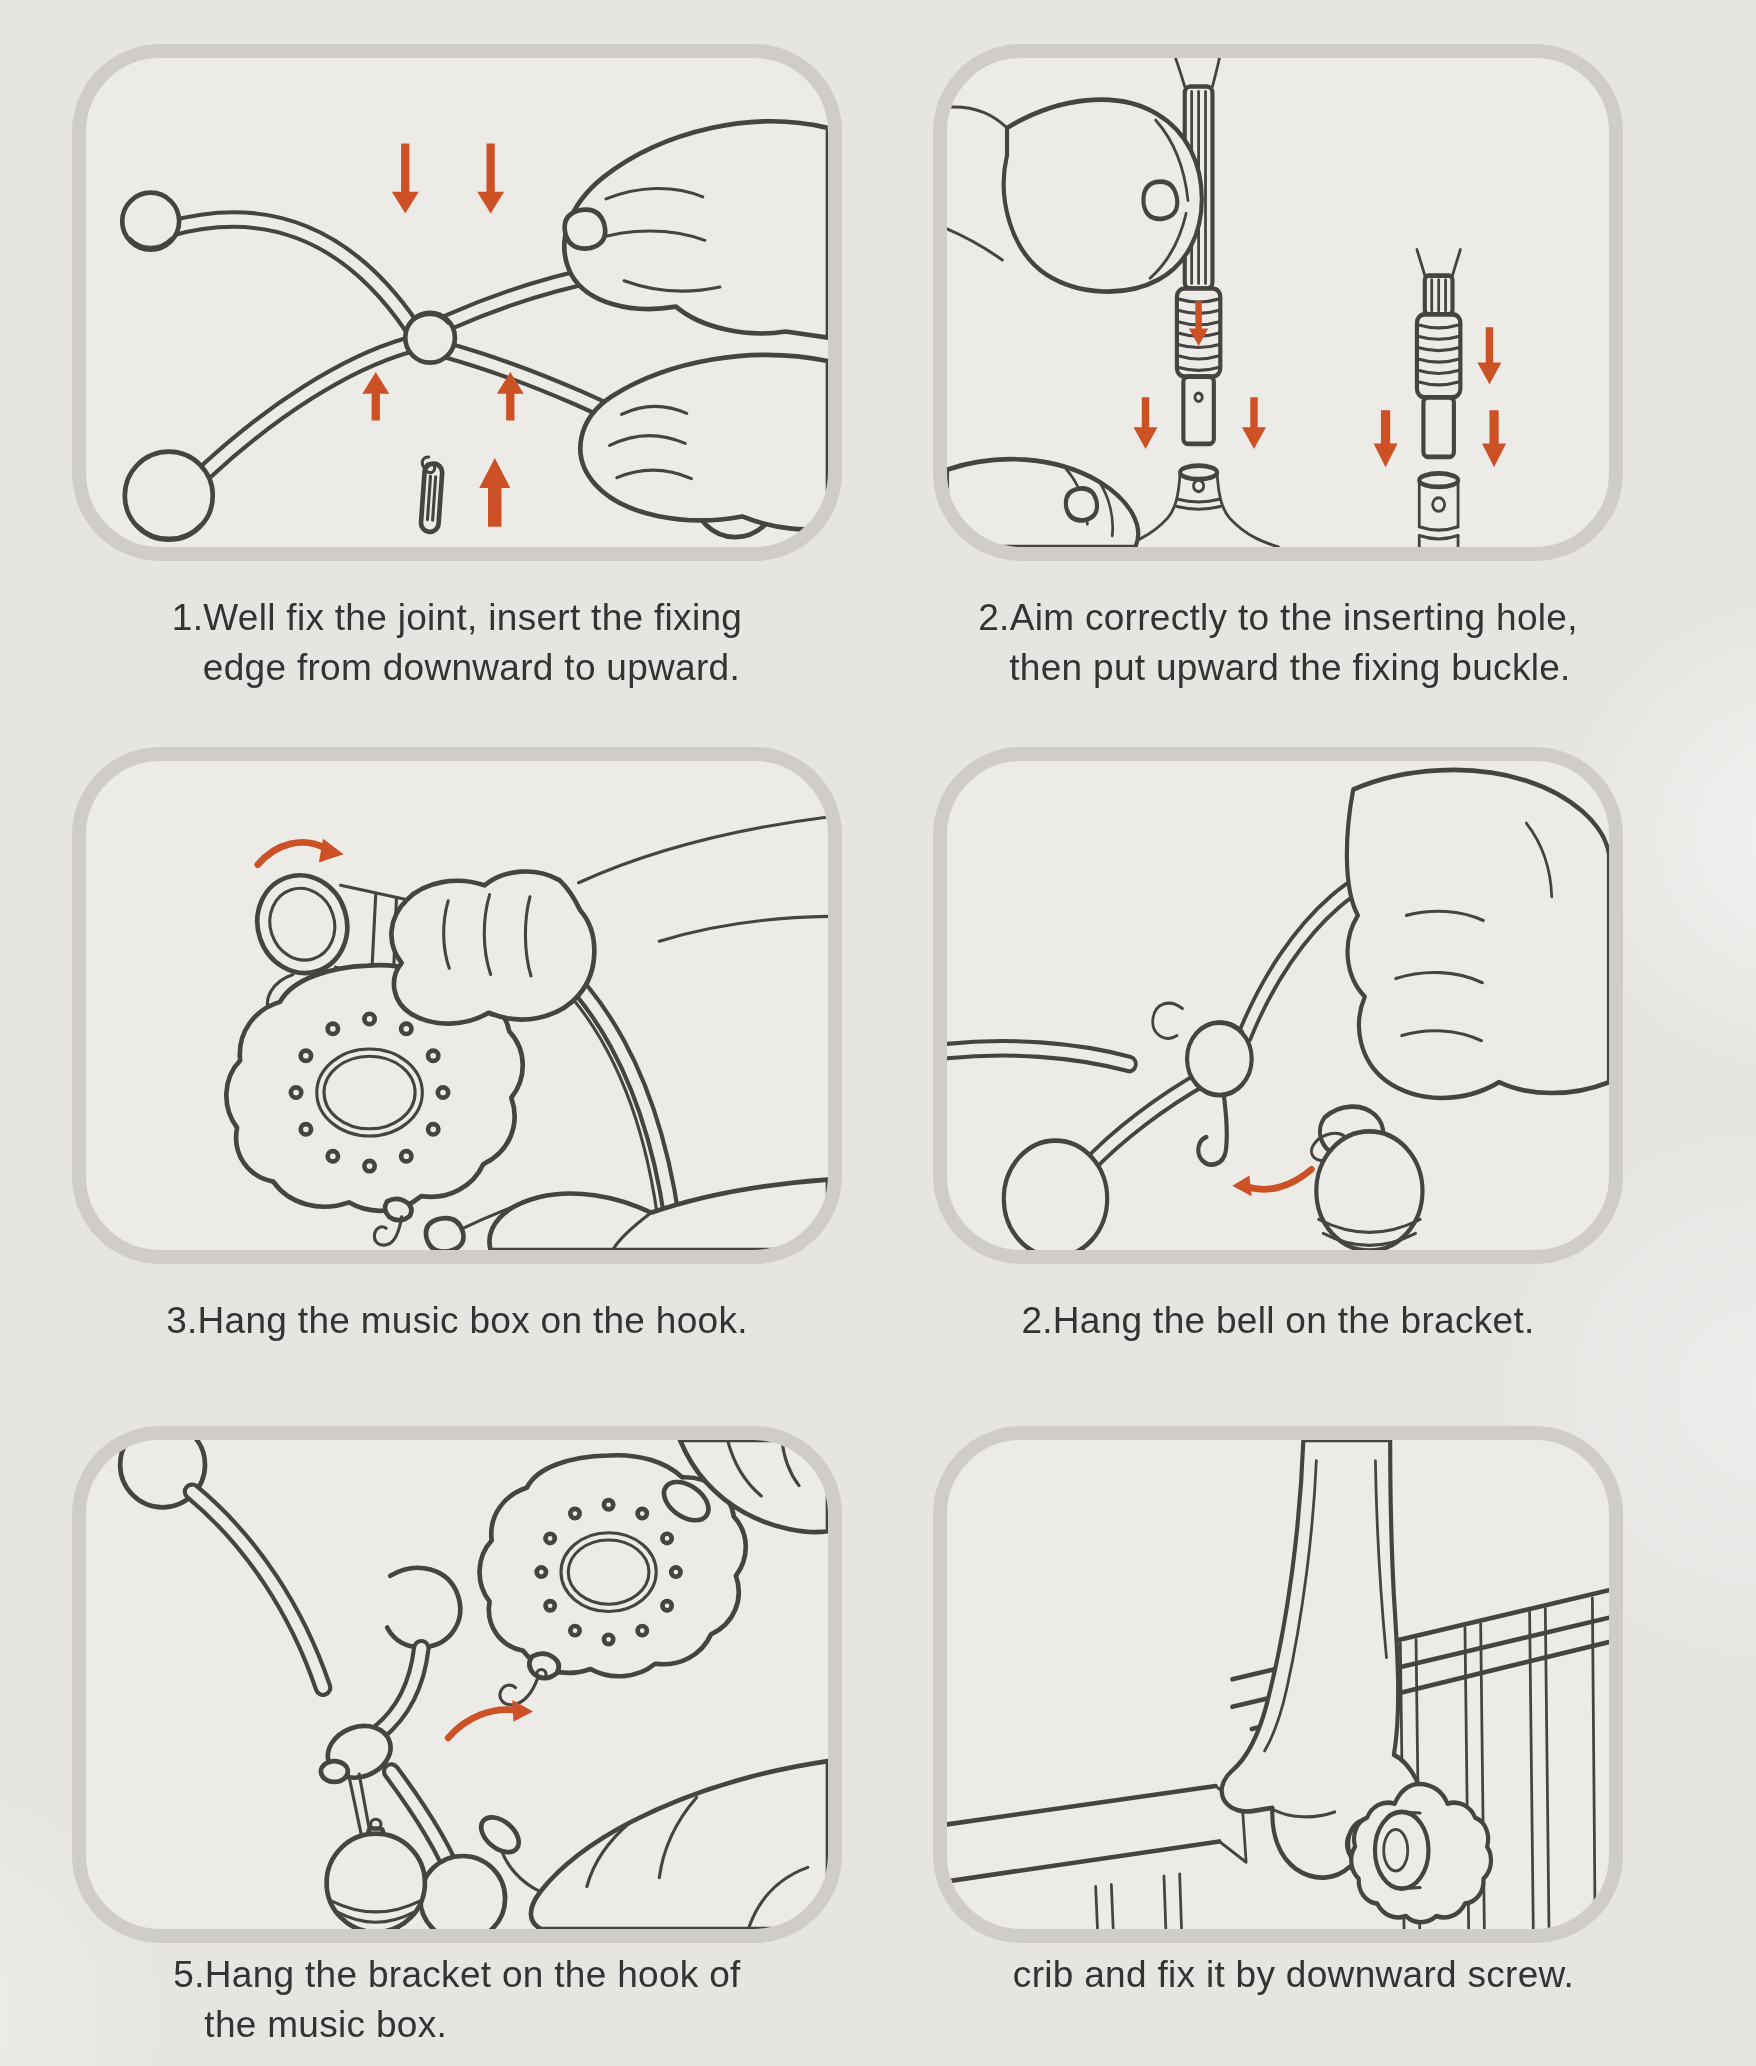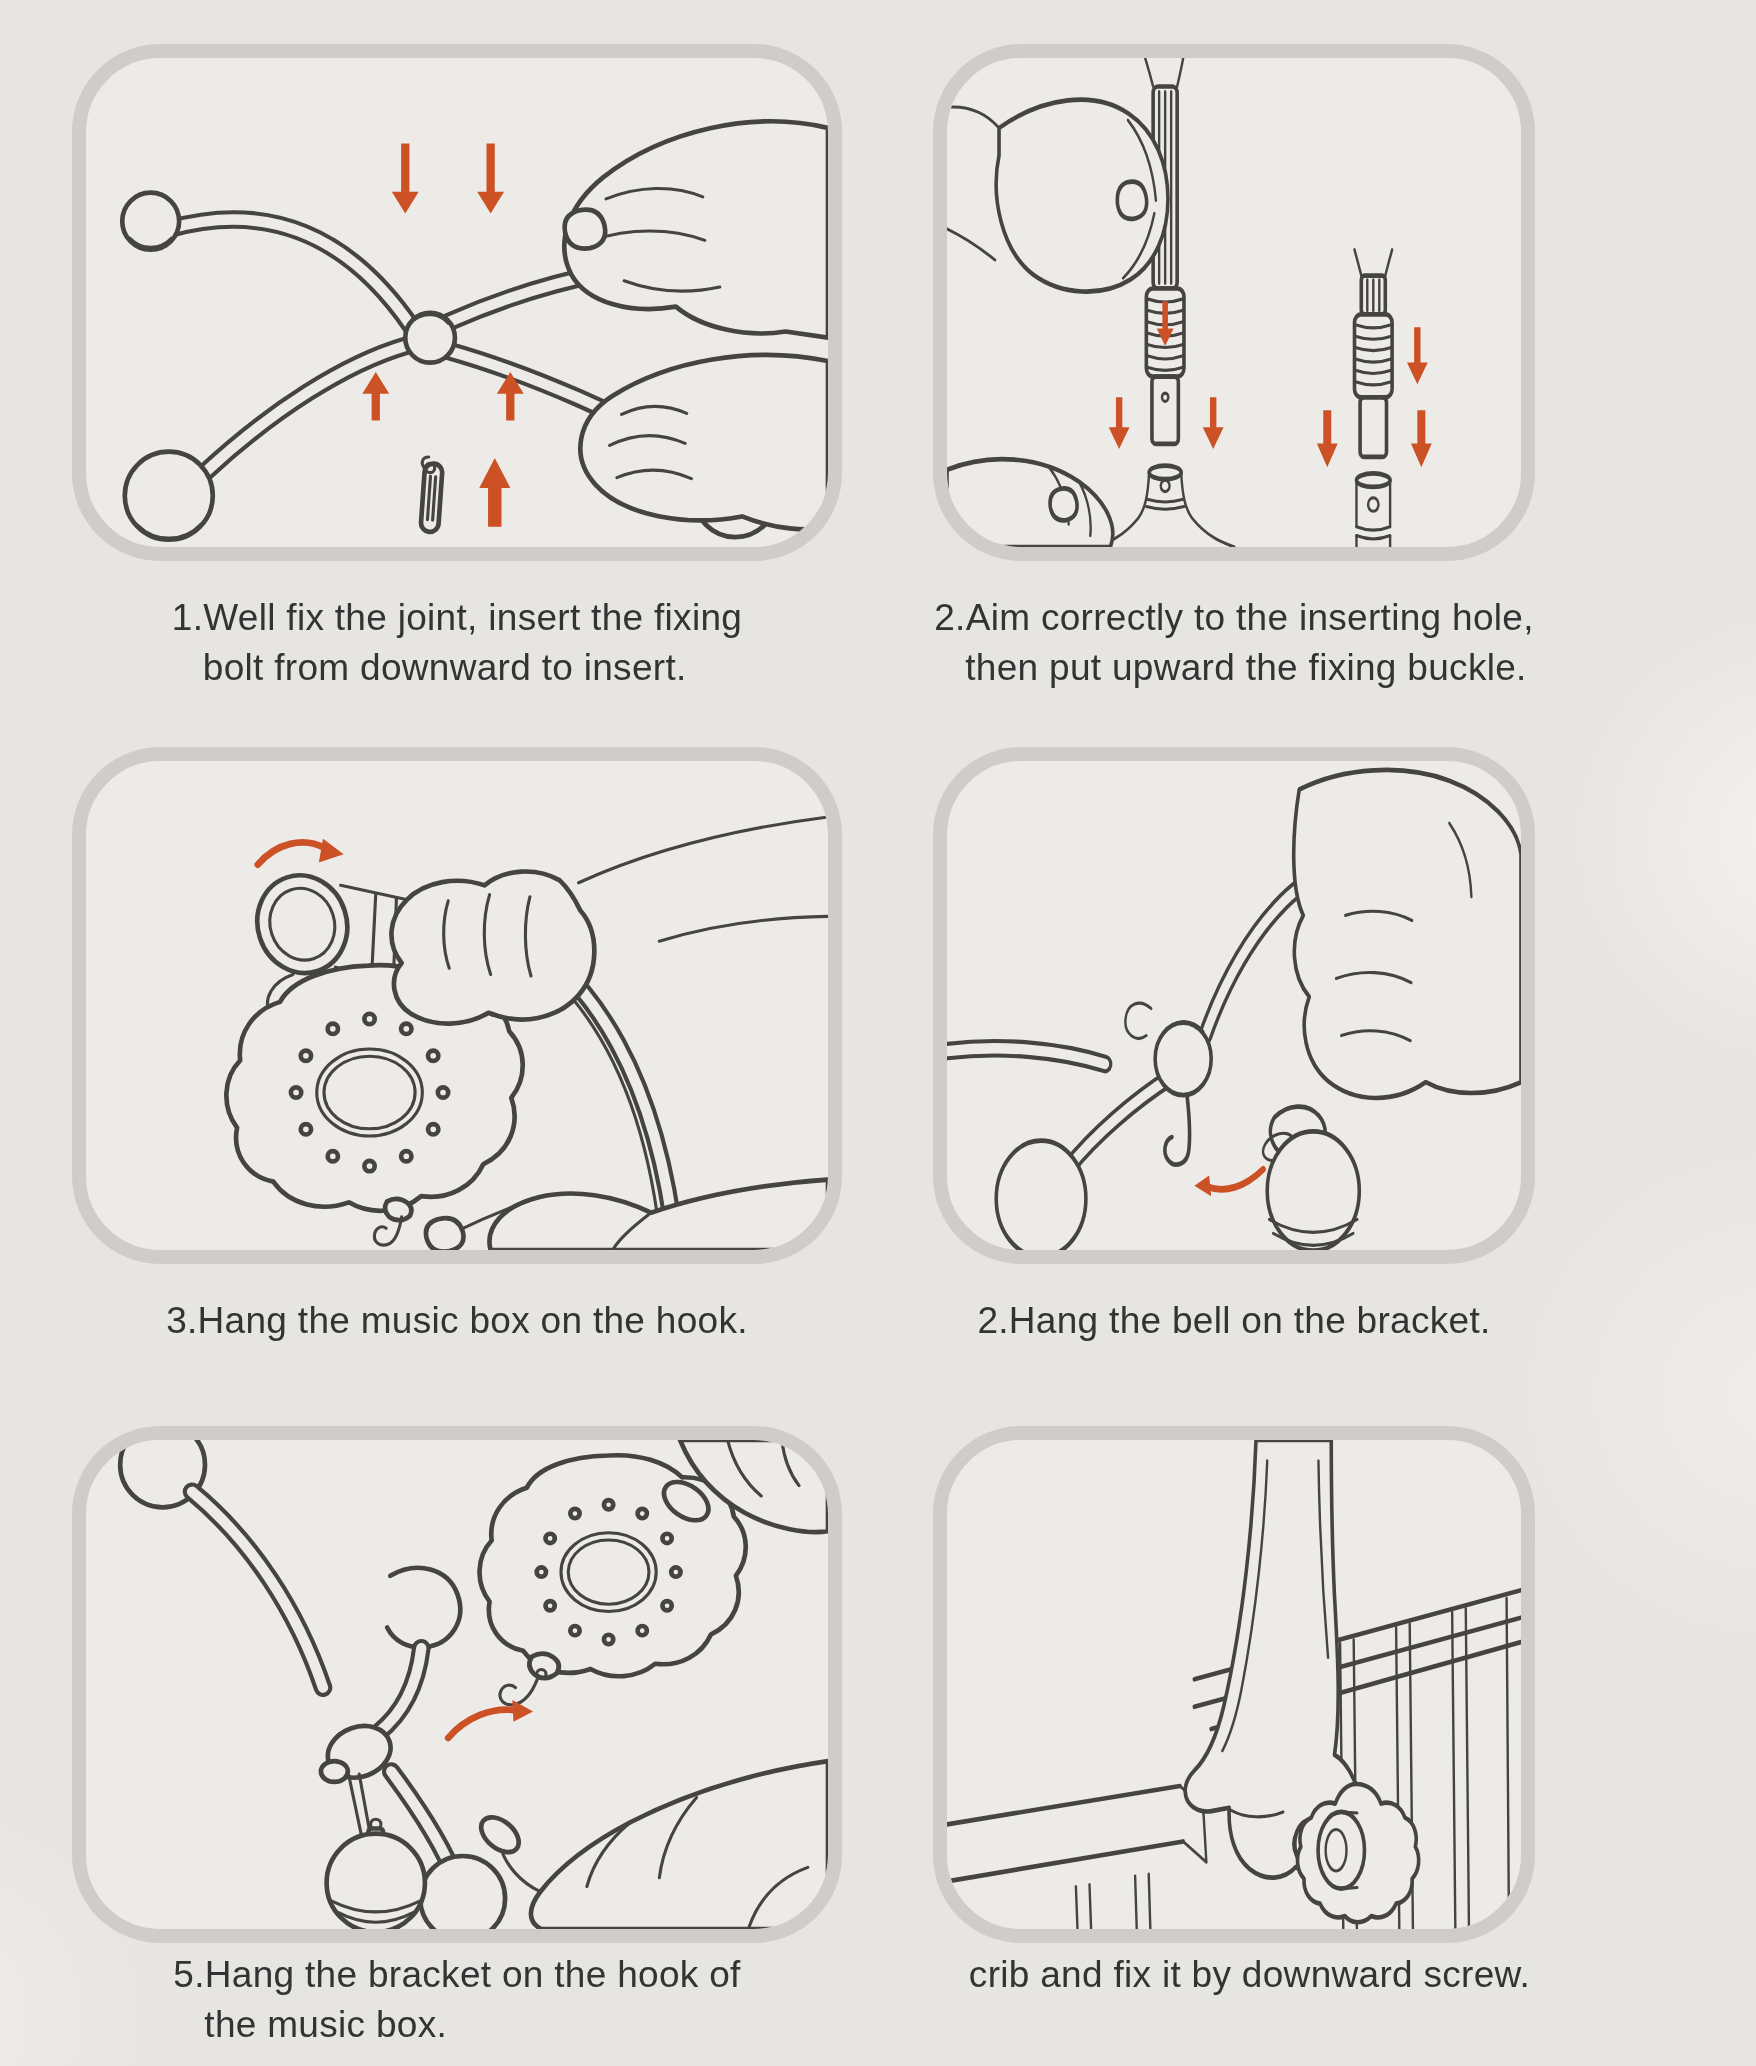--- a/index.html
+++ b/index.html
@@ -16,7 +16,7 @@
   .page{position:relative;width:1756px;height:2066px;}
   .step{position:absolute;}
   .col1{left:72px;width:770px;}
-  .col2{left:933px;width:602px;text-decoration:underline;}
+  .col2{left:933px;width:690px;text-decoration:underline;}
   .row1{top:44px;}
   .row2{top:747px;}
   .row3{top:1426px;}

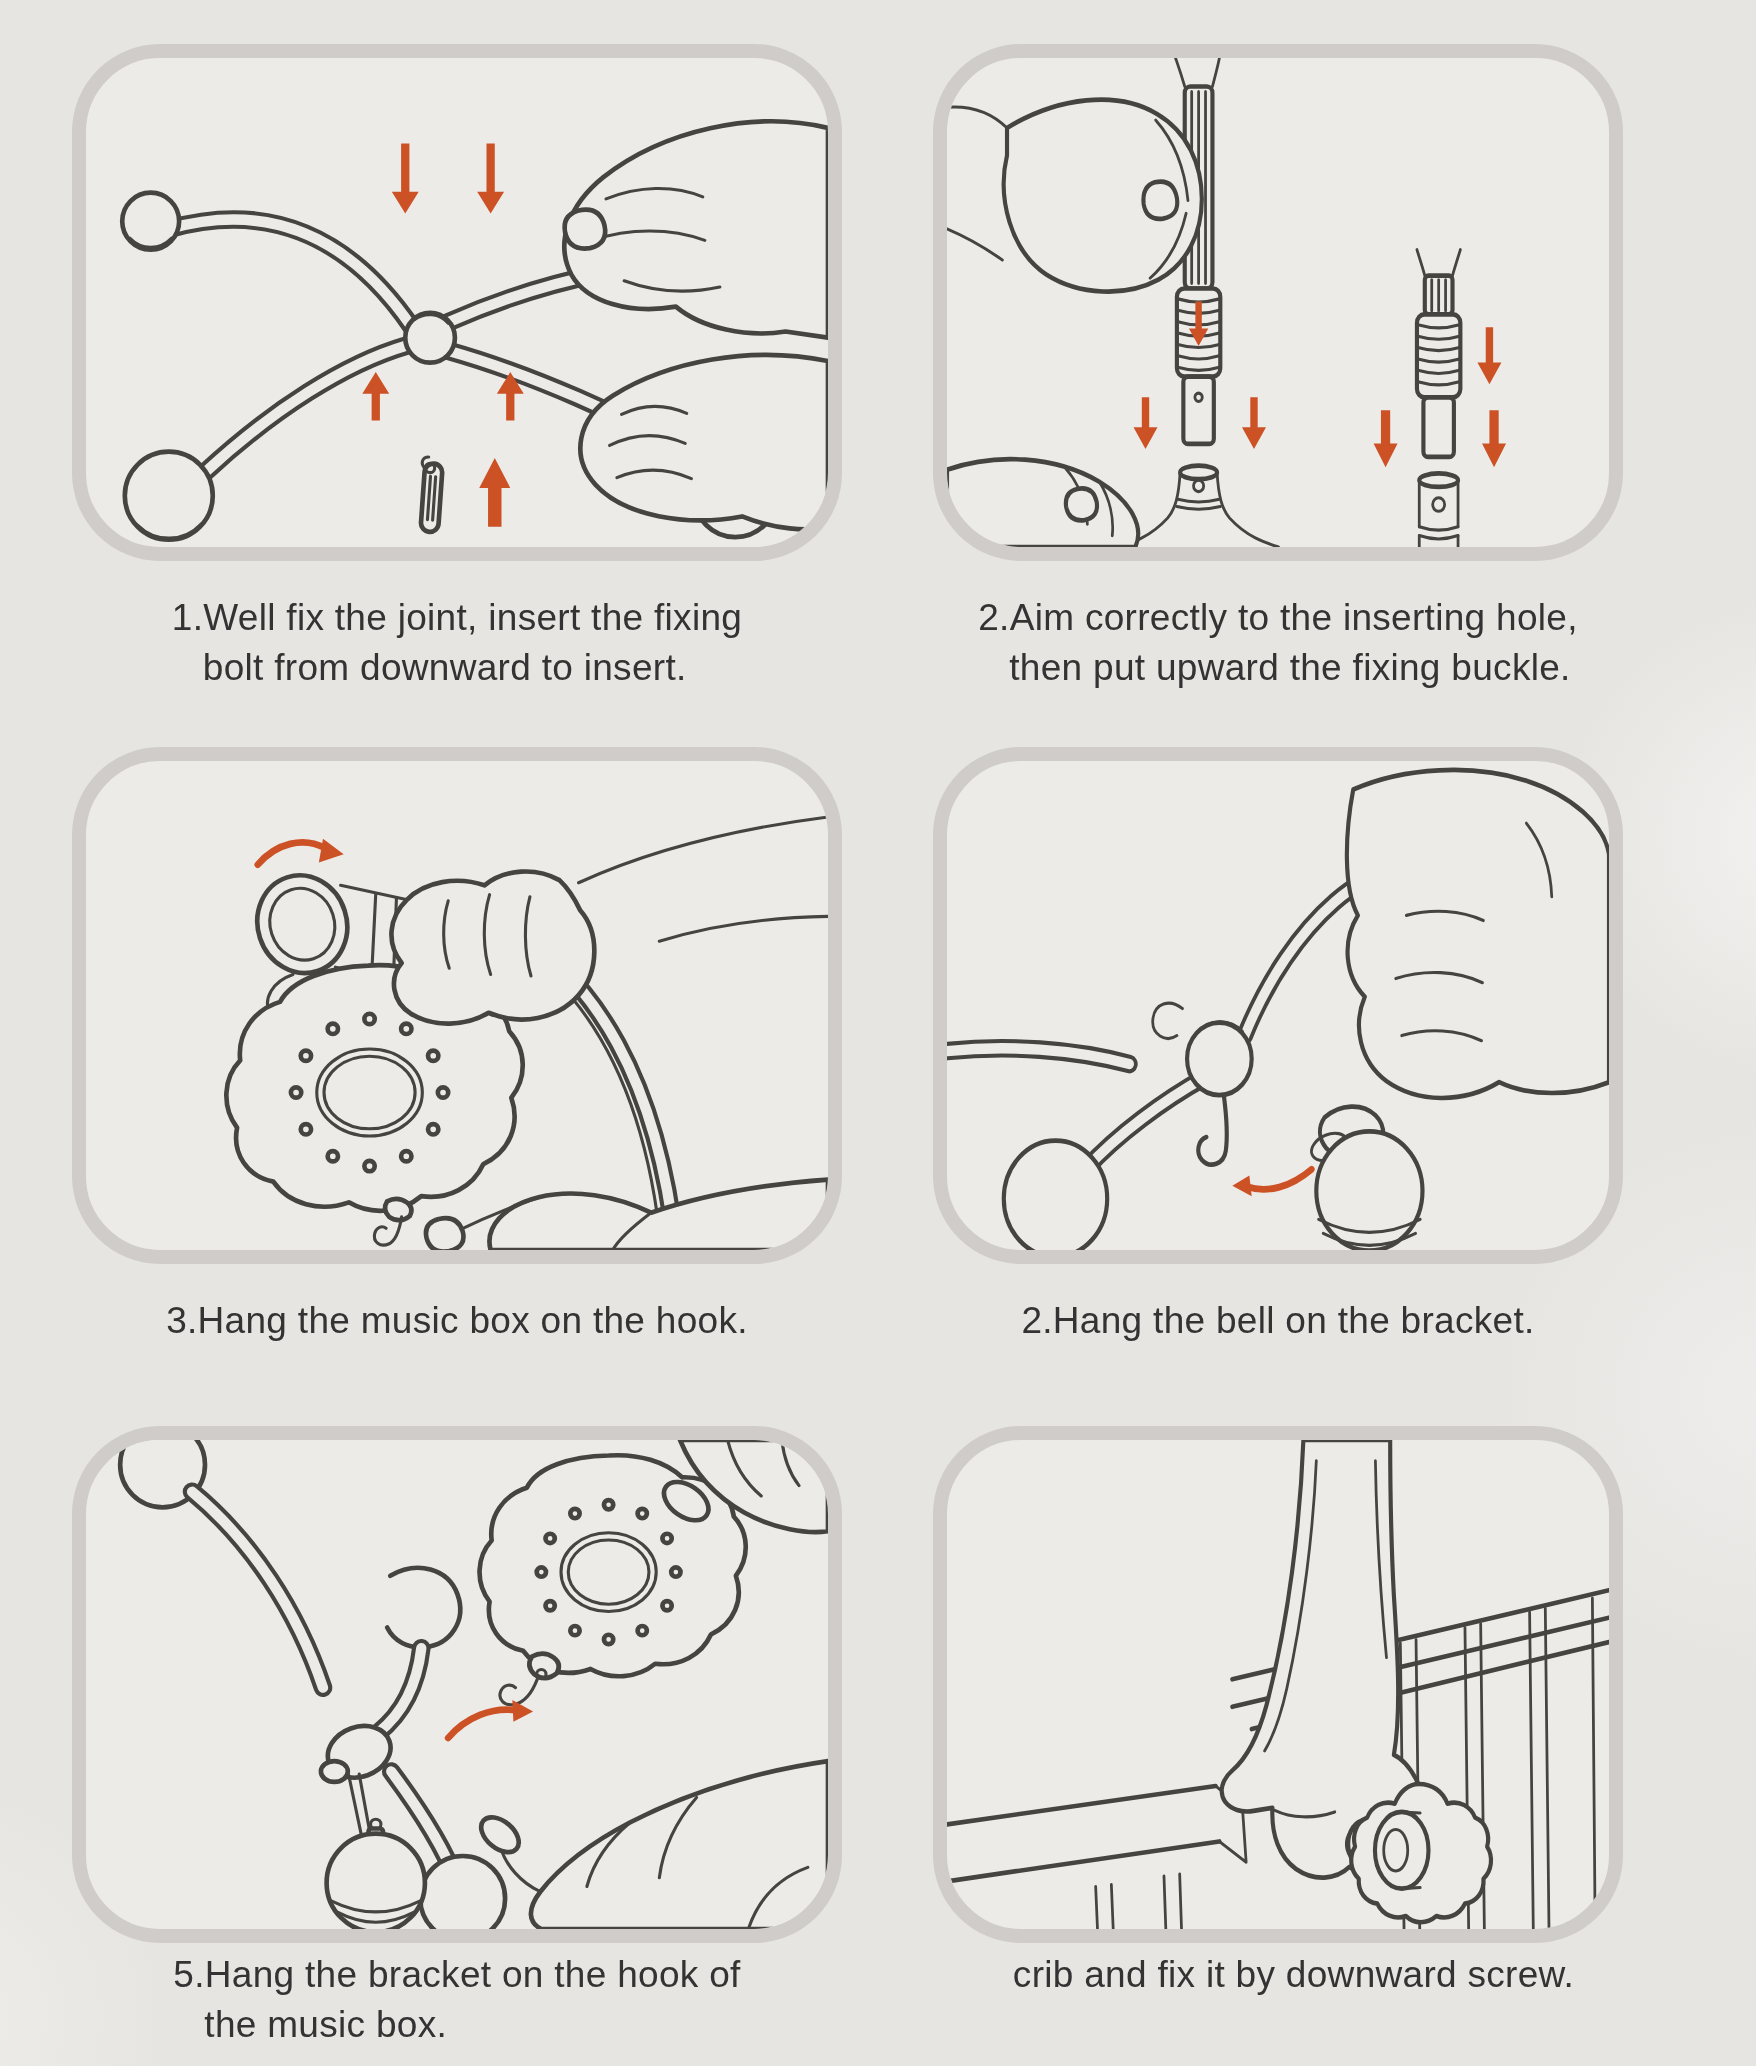--- a/index.html
+++ b/index.html
@@ -104,7 +104,7 @@
     <div class="cap">
       <div class="cap-inner">
         <div class="cap-line">1.Well fix the joint, insert the fixing</div>
-        <div class="cap-line l2">bolt from downward to insert.</div>
+        <div class="cap-line l2">edge from downward to upward.</div>
       </div>
     </div>
   </section>

